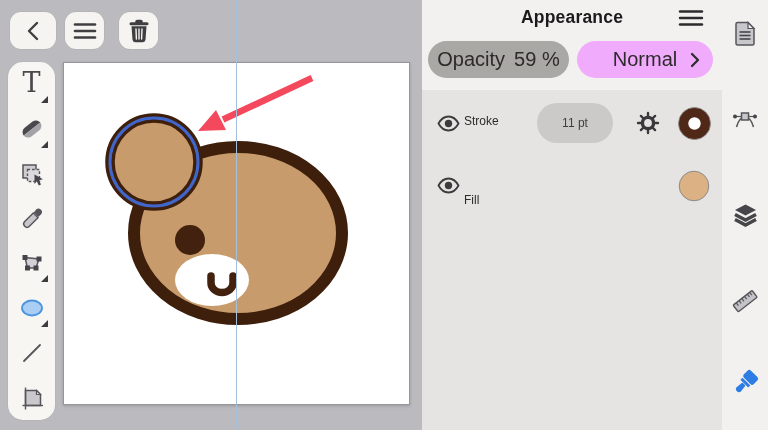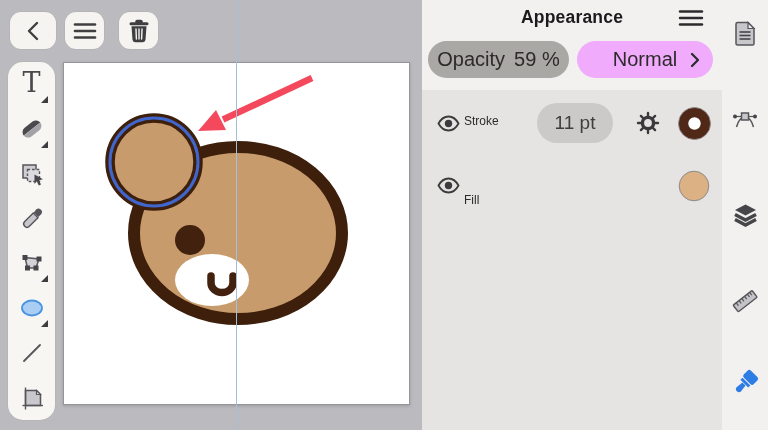--- a/index.html
+++ b/index.html
@@ -51,7 +51,7 @@
   .stroke-label { top:114px; } .fill-label { top:193px; }
   .width-pill { position:absolute; left:115px; top:103px; width:76px; height:40px;
                 border-radius:20px; background:#CBCAC8; display:flex; align-items:center;
-                justify-content:center; font-size:19px; color:#3E3E40; cursor:pointer; }
+                justify-content:center; font-size:12px; color:#3E3E40; cursor:pointer; }
   .gear { position:absolute; left:214px; top:111px; cursor:pointer; }
   .swatch { position:absolute; cursor:pointer; }
   .stroke-swatch { left:255px; top:106px; }

